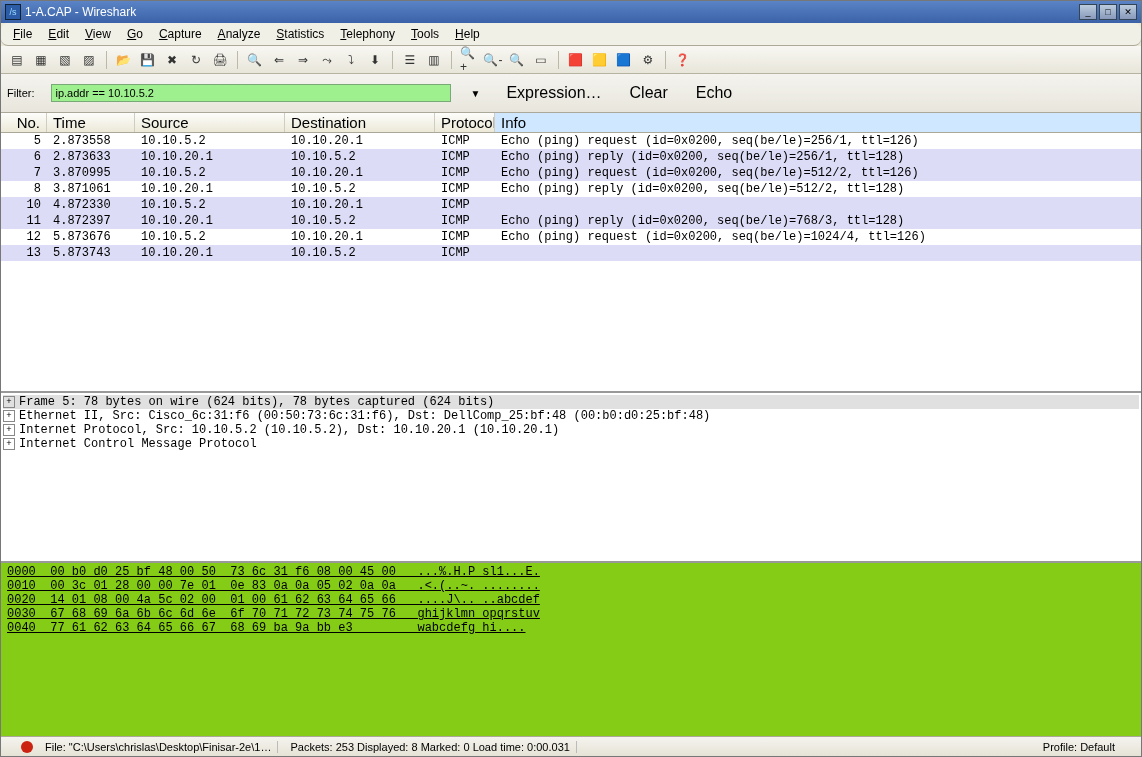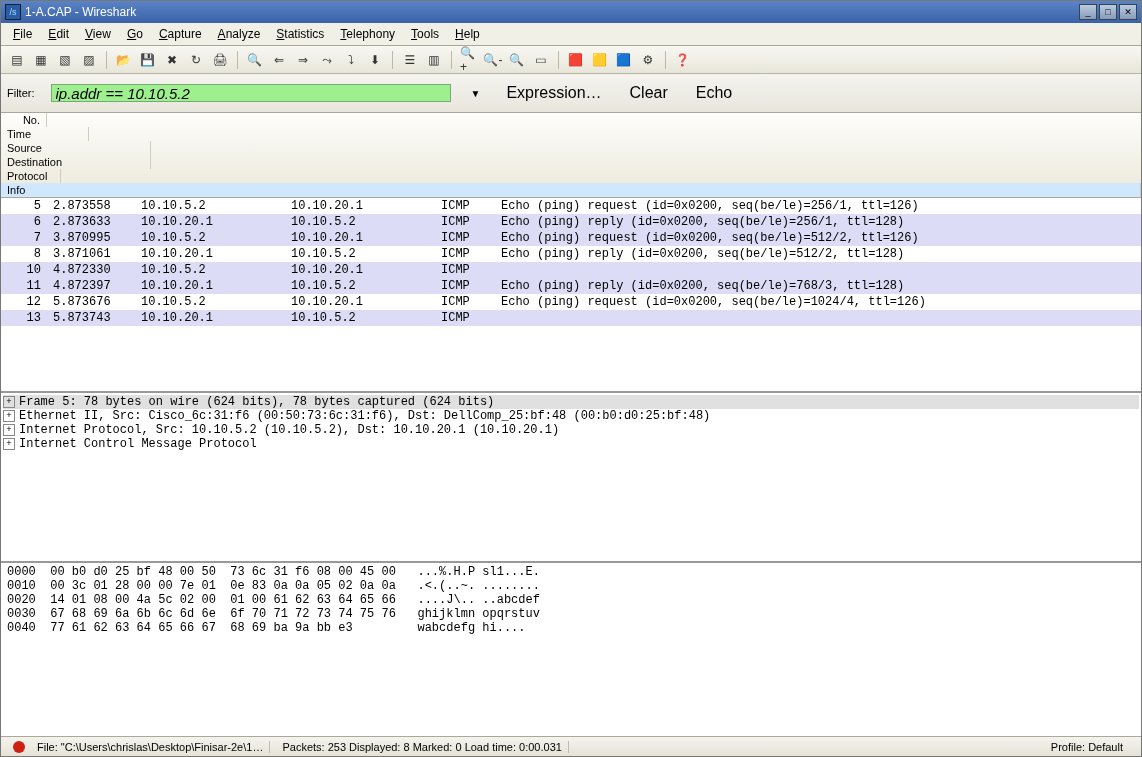--- a/index.html
+++ b/index.html
@@ -41,6 +41,7 @@
     padding:2px 4px;
     border-bottom:1px solid #aca899;
     font-size:12px;
+    border-radius:7px;
   }
   .menubar span{padding:2px 8px;cursor:default}
   .menubar span u{text-decoration:underline}

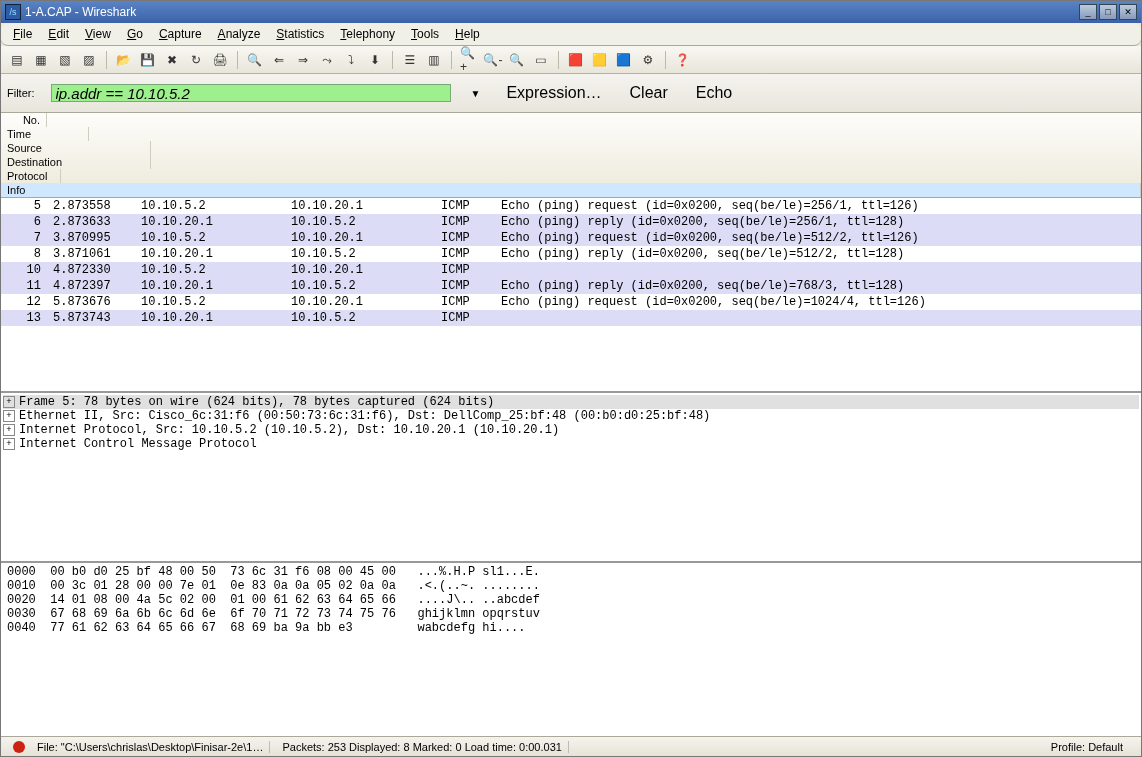--- a/index.html
+++ b/index.html
@@ -64,7 +64,7 @@
   .filterbar .lbl{font-size:11px}
   .filterbar input{
     width:400px;height:18px;background:#9df08d;border:1px solid #7a7;
-    padding:1px 4px;font-family:inherit;font-size:15px;font-style:italic;
+    padding:1px 4px;font-family:inherit;font-size:11px;
   }
   .filterbar .dd{font-size:10px;padding:0 4px;cursor:default}
   .filterbar .link{font-size:16px;padding:0 6px;cursor:default}

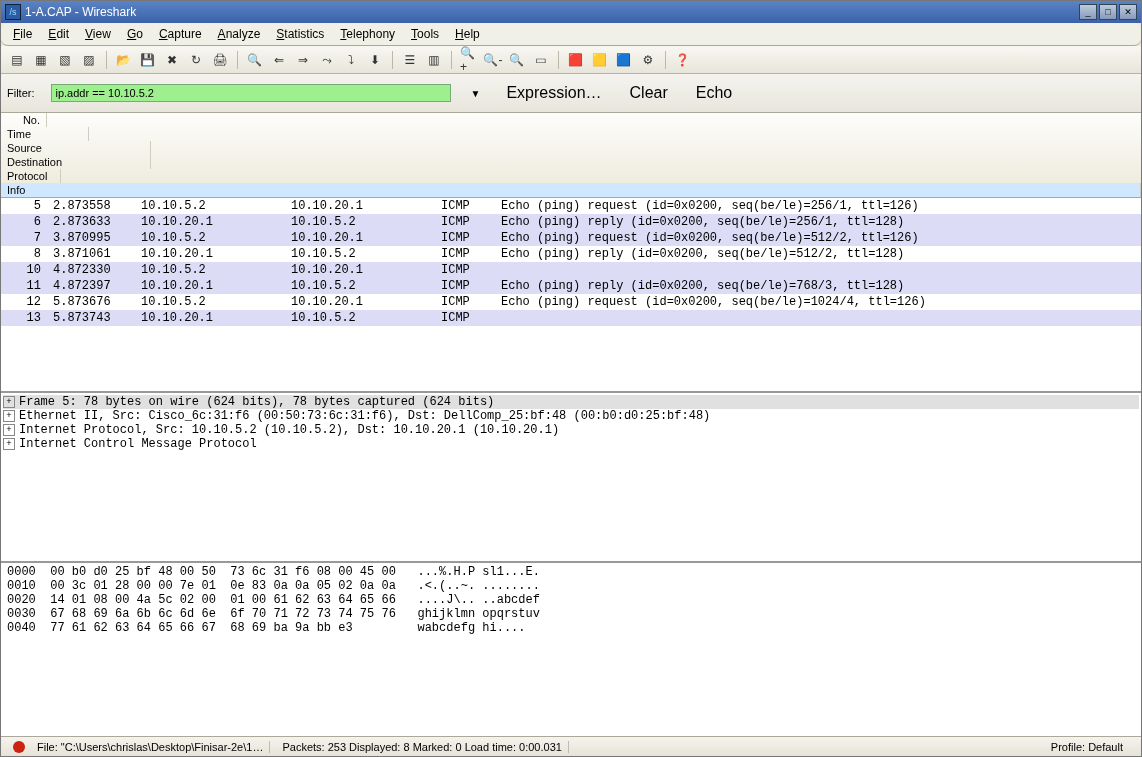--- a/index.html
+++ b/index.html
@@ -75,7 +75,7 @@
   }
   .phead{
     display:flex;background:linear-gradient(#fdfdfb,#ece9d8);
-    border-bottom:1px solid #aca899;font-size:11px;flex-direction:column;
+    border-bottom:1px solid #aca899;font-size:15px;
   }
   .phead div,.prow div{padding:1px 6px;overflow:hidden;white-space:nowrap}
   .c-no{width:46px;text-align:right}

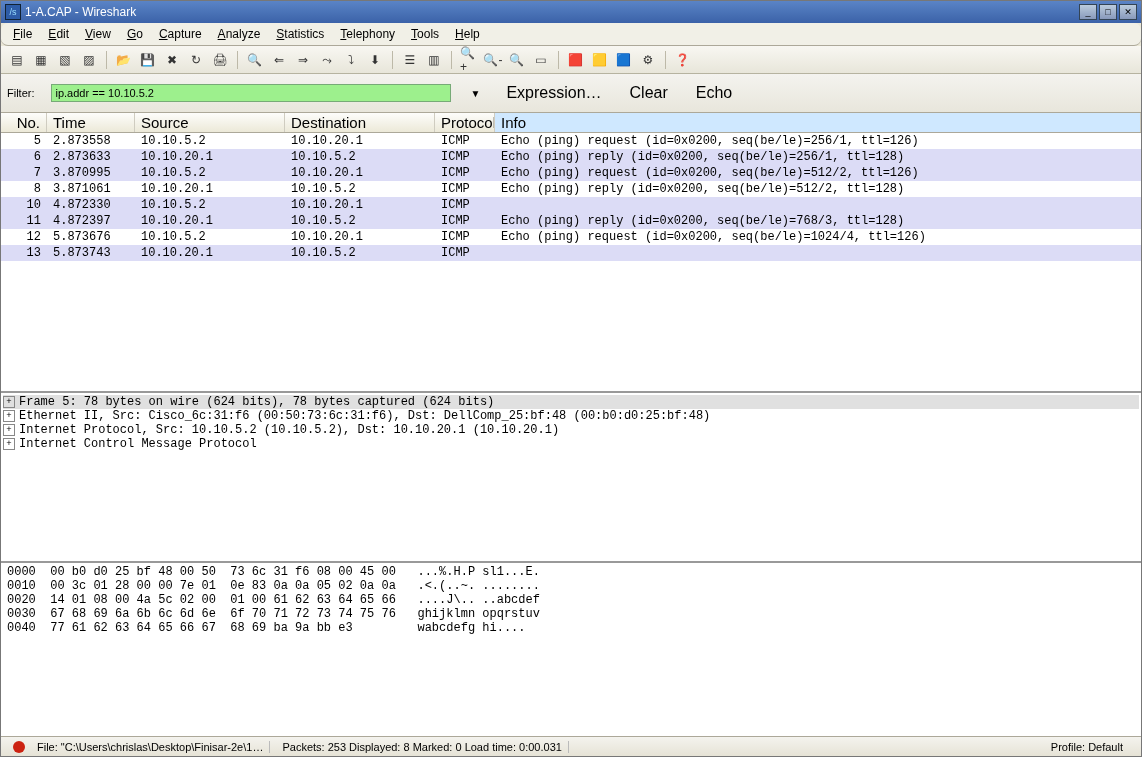--- a/index.html
+++ b/index.html
@@ -99,8 +99,8 @@
     display:flex;align-items:center;justify-content:center;font-size:9px;line-height:1}
   .details .rowsel{background:#e0e0e0}
   .hex{
-    flex:1;background:#ffffff;font-family:'Courier New',monospace;font-size:12px;
-    padding:2px 6px;overflow:auto;white-space:pre;
+    flex:1;background:#84cc16;font-family:'Courier New',monospace;font-size:12px;
+    padding:2px 6px;overflow:auto;white-space:pre;text-decoration:underline;
   }
   .statusbar{
     background:linear-gradient(#f4f3ee,#e6e3d6);border-top:1px solid #aca899;

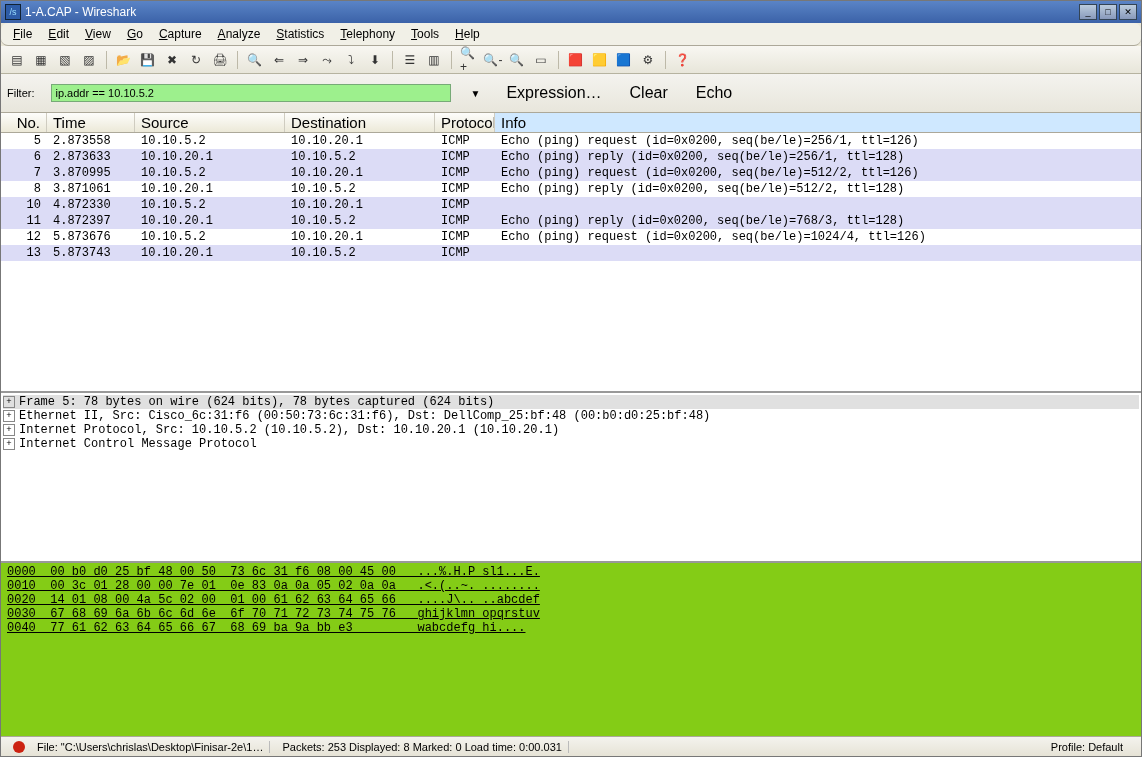--- a/index.html
+++ b/index.html
@@ -104,7 +104,7 @@
   }
   .statusbar{
     background:linear-gradient(#f4f3ee,#e6e3d6);border-top:1px solid #aca899;
-    display:flex;align-items:center;font-size:11px;height:20px;padding:0 12px;gap:6px;
+    display:flex;align-items:center;font-size:11px;height:20px;padding:0 20px;gap:6px;
   }
   .statusbar .rec{width:12px;height:12px;border-radius:50%;background:#c21;}
   .statusbar .cell{padding:0 6px;border-right:1px solid #bbb}

